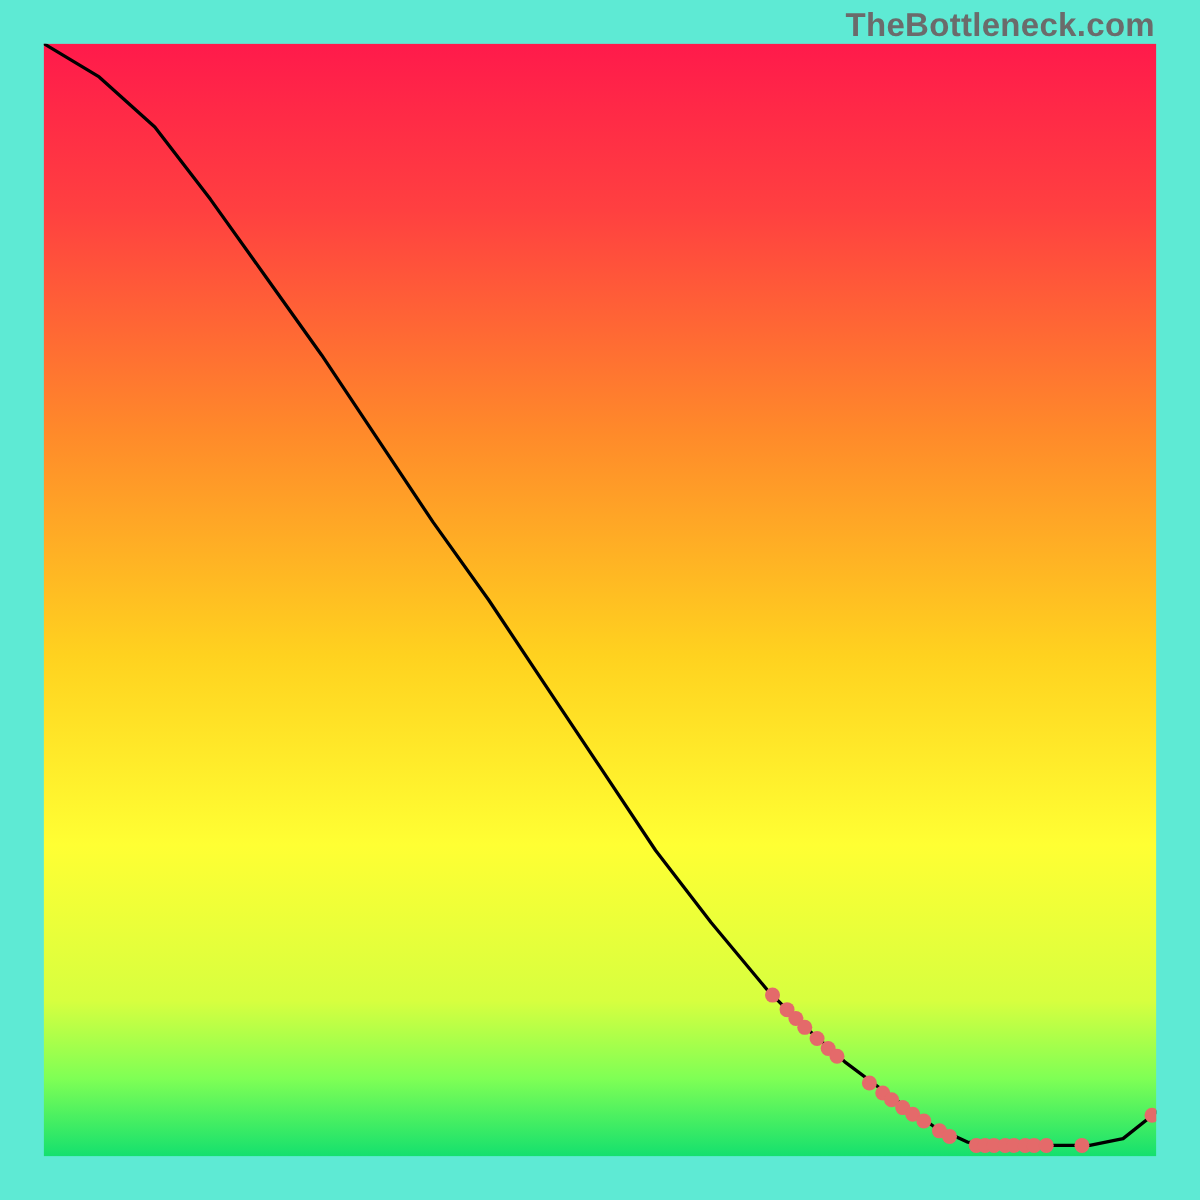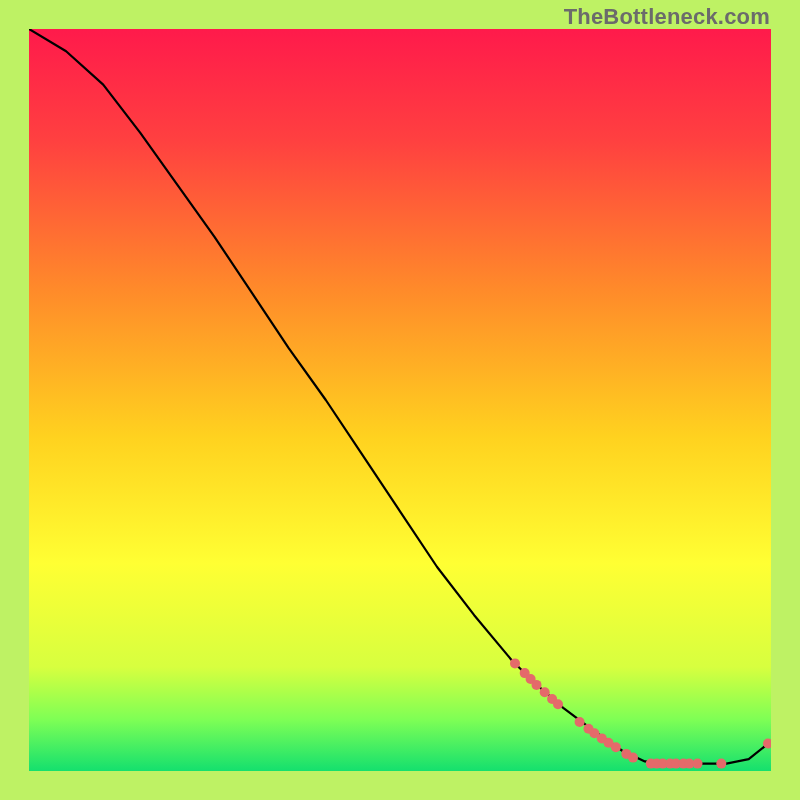--- a/index.html
+++ b/index.html
@@ -14,7 +14,7 @@
     position: relative;
     width: 800px;
     height: 800px;
-    background: #bef264;
+    background: #5eead4;
   }
   .plot {
     position: absolute;

